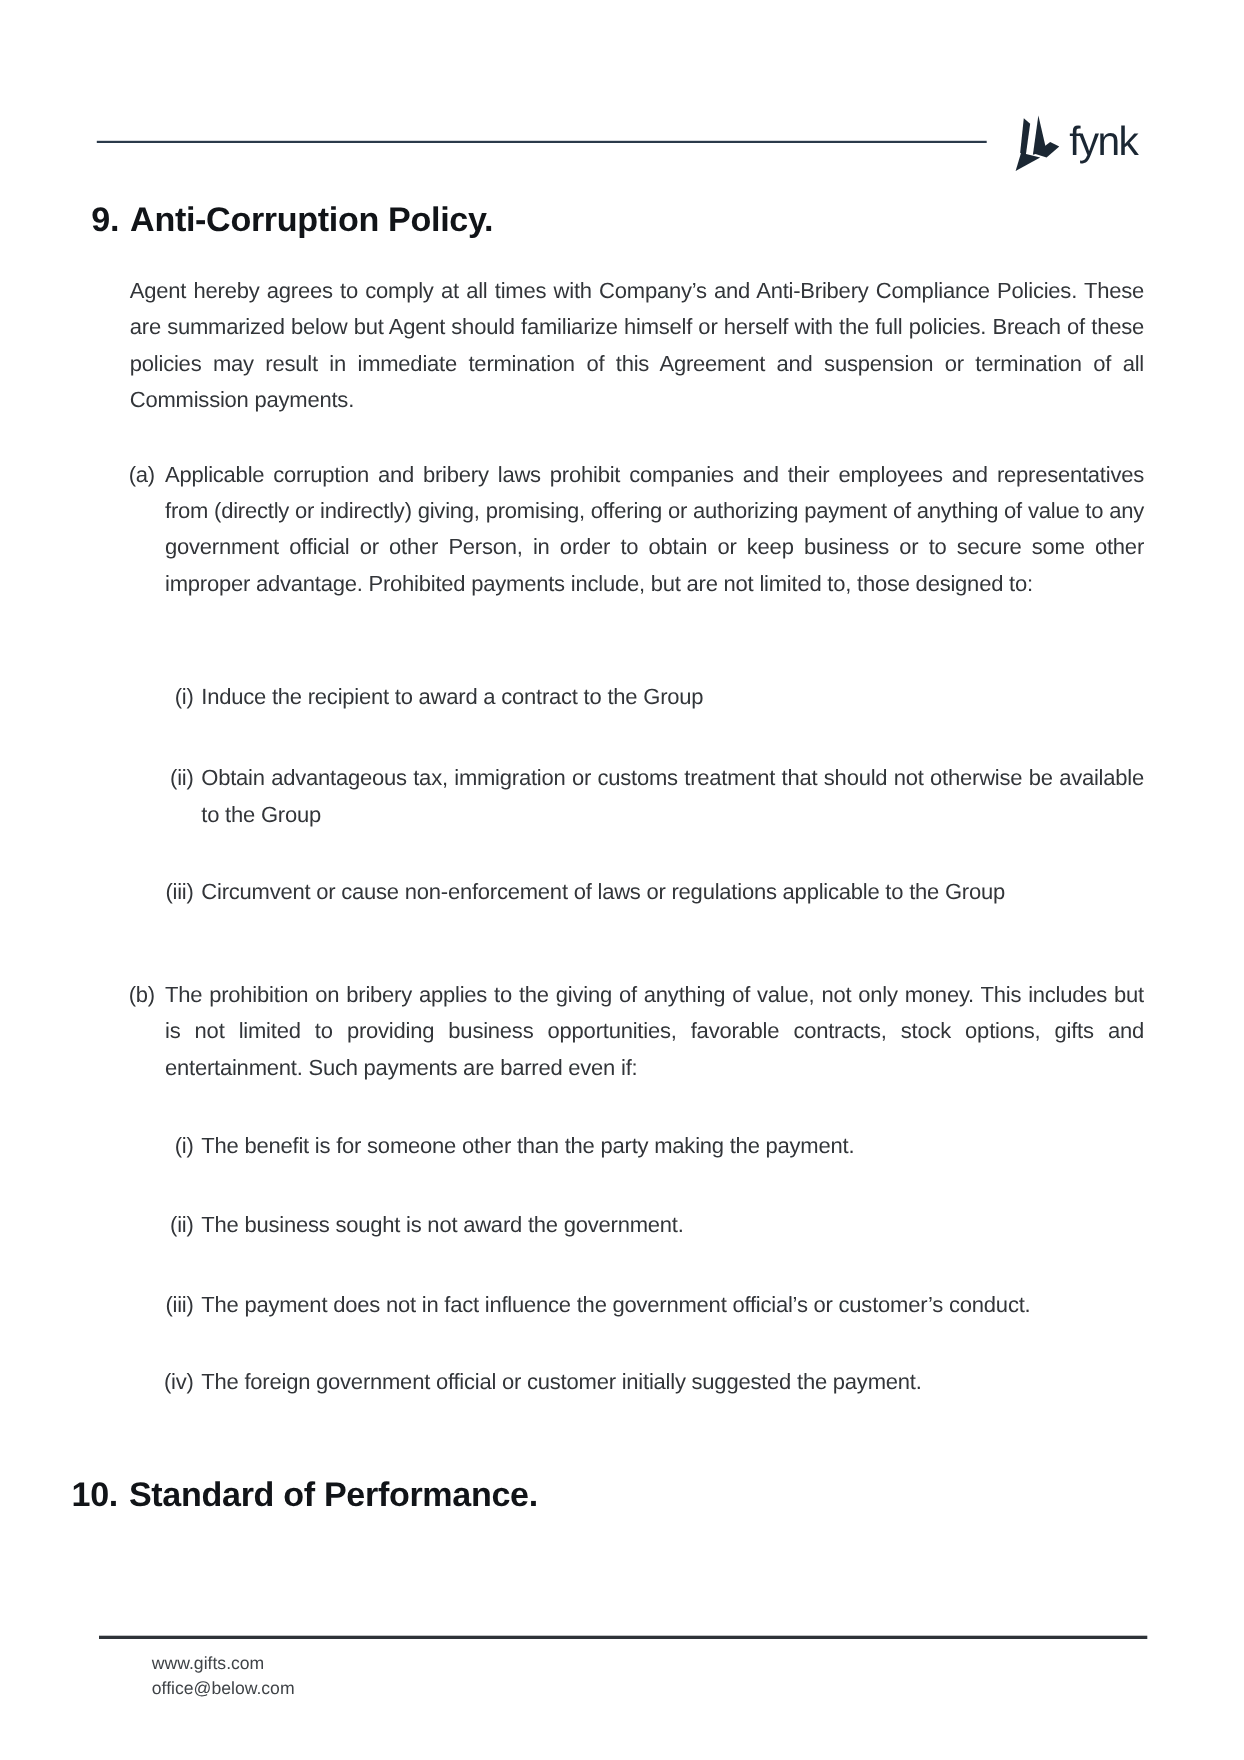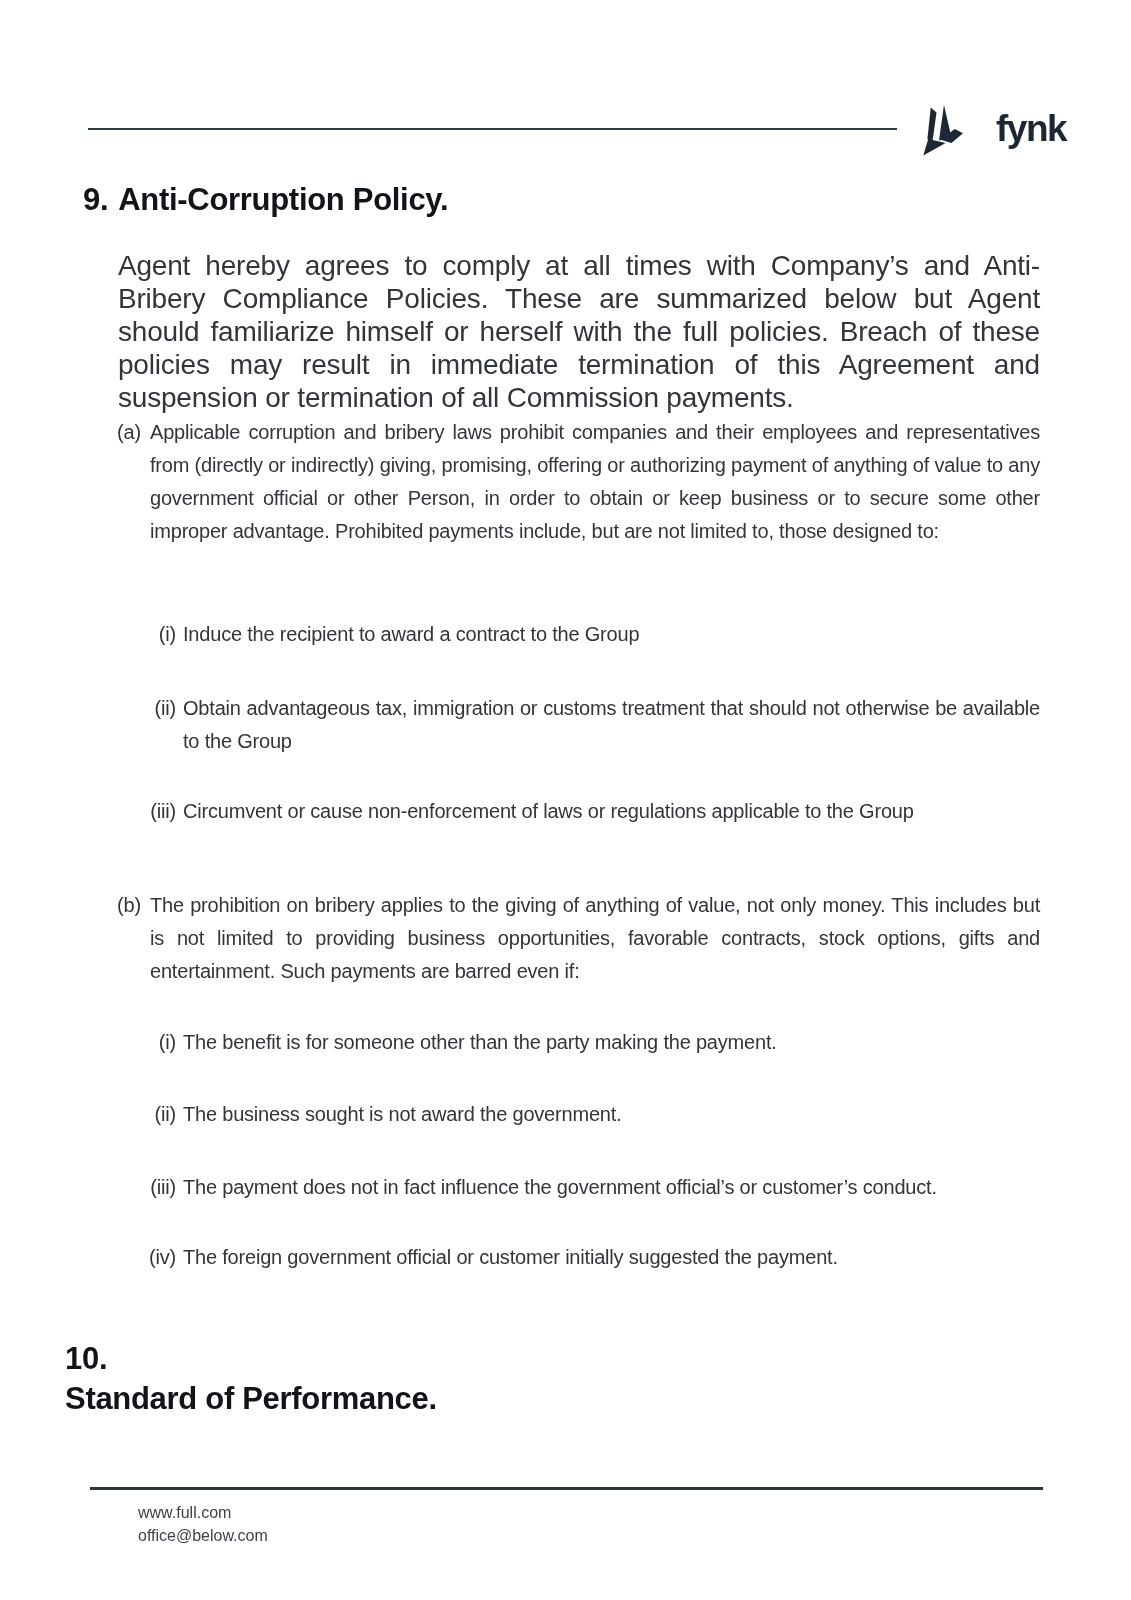--- a/index.html
+++ b/index.html
@@ -30,9 +30,8 @@
   }
   .logo svg{display:block;}
   .wordmark{
-    font-size:37px;font-weight:700;letter-spacing:-1.5px;color:var(--logo);
+    font-size:37px;font-weight:400;letter-spacing:-1.5px;color:var(--logo);
     line-height:58px;
-    margin-left:24px;
   }
   .sec-heading{
     position:absolute;display:flex;

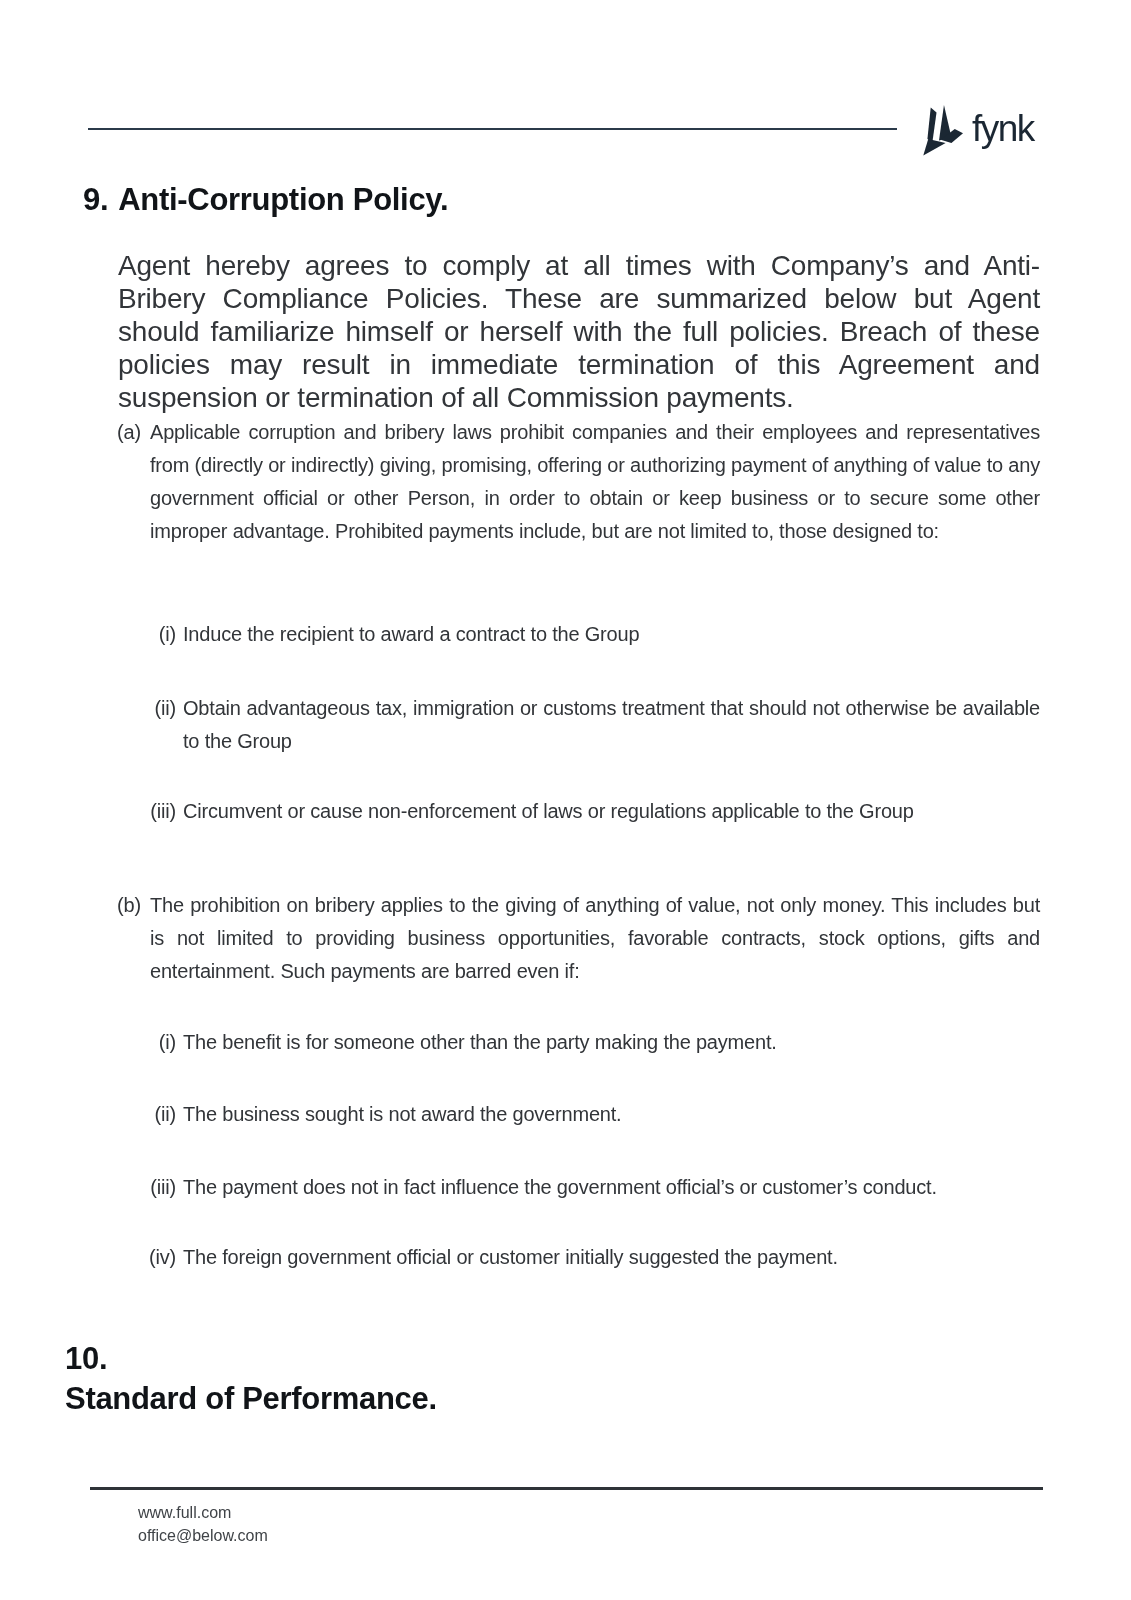--- a/index.html
+++ b/index.html
@@ -43,7 +43,7 @@
   .heading-10{left:65px;top:1339px;flex-direction:column;}
   .para{
     position:absolute;left:118px;width:922px;
-    font-size:28px;line-height:33px;letter-spacing:-0.2px;
+    font-size:20px;line-height:33px;letter-spacing:-0.2px;
     color:var(--body);text-align:justify;
   }
   .intro{top:249px;}

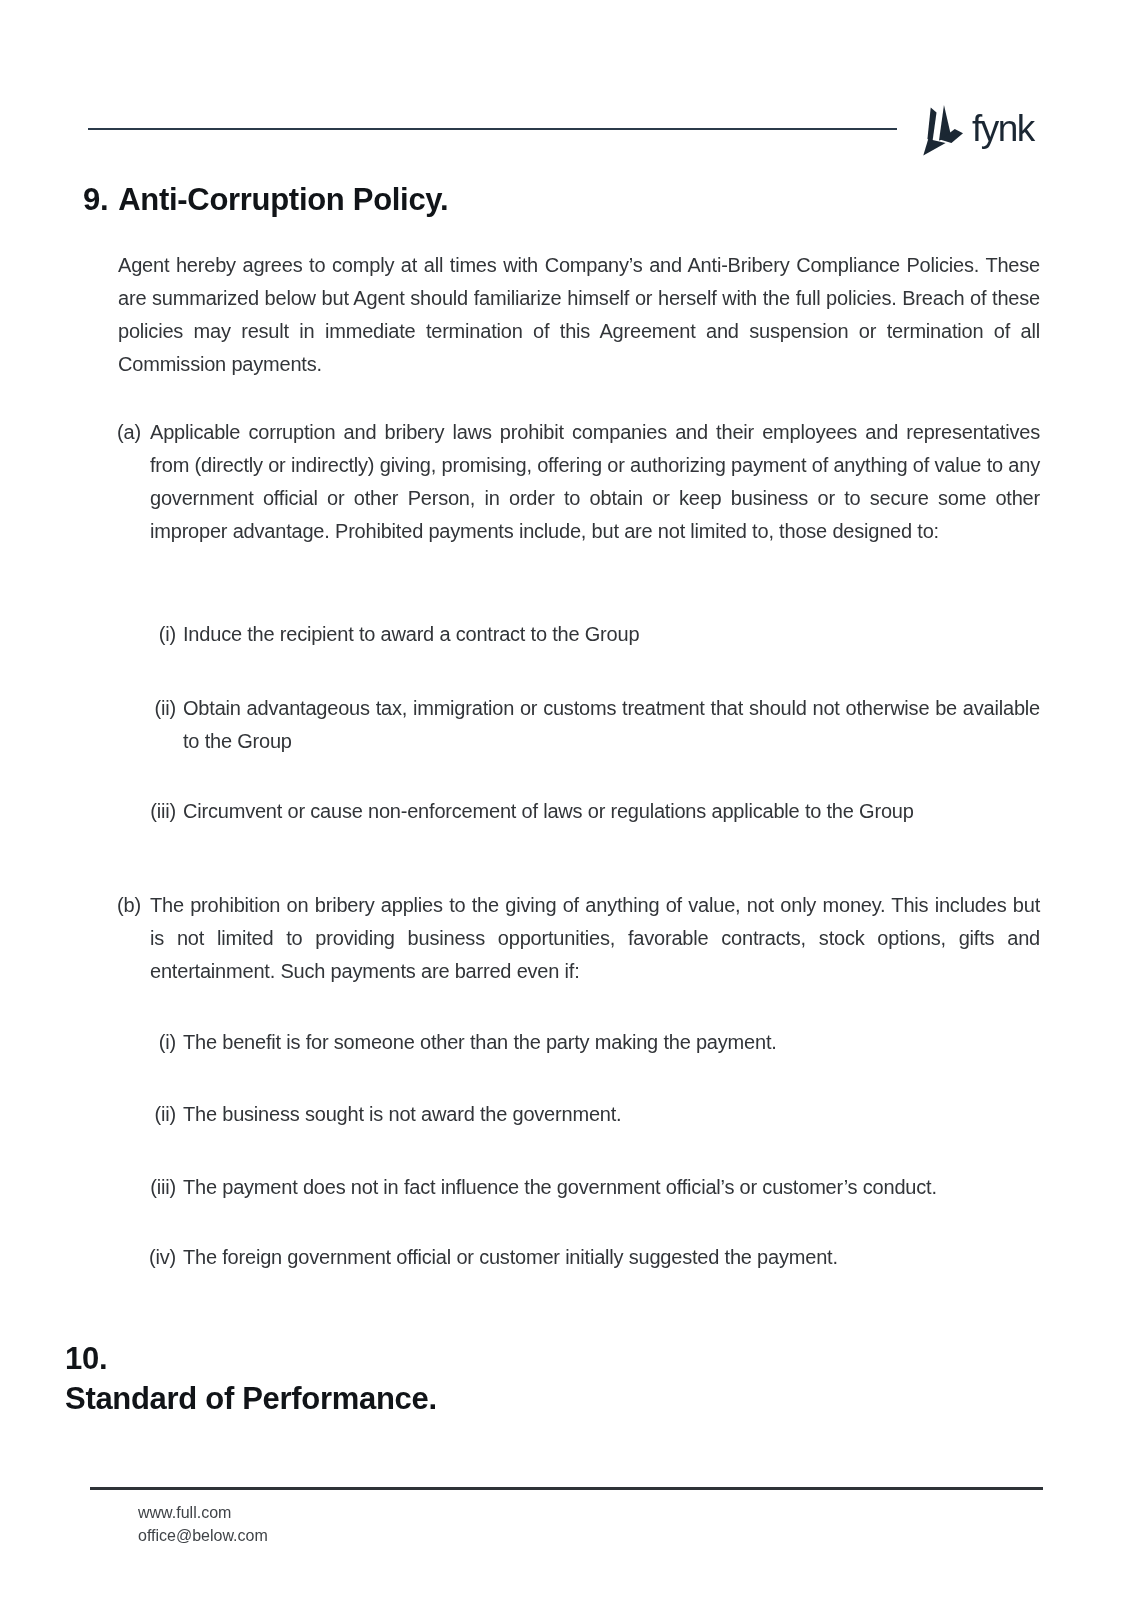--- a/index.html
+++ b/index.html
@@ -40,7 +40,7 @@
   }
   .sec-heading .sec-num{margin-right:10px;}
   .heading-9{left:83px;top:180px;}
-  .heading-10{left:65px;top:1339px;flex-direction:column;}
+  .heading-10{left:65px;top:1339px;}
   .para{
     position:absolute;left:118px;width:922px;
     font-size:20px;line-height:33px;letter-spacing:-0.2px;

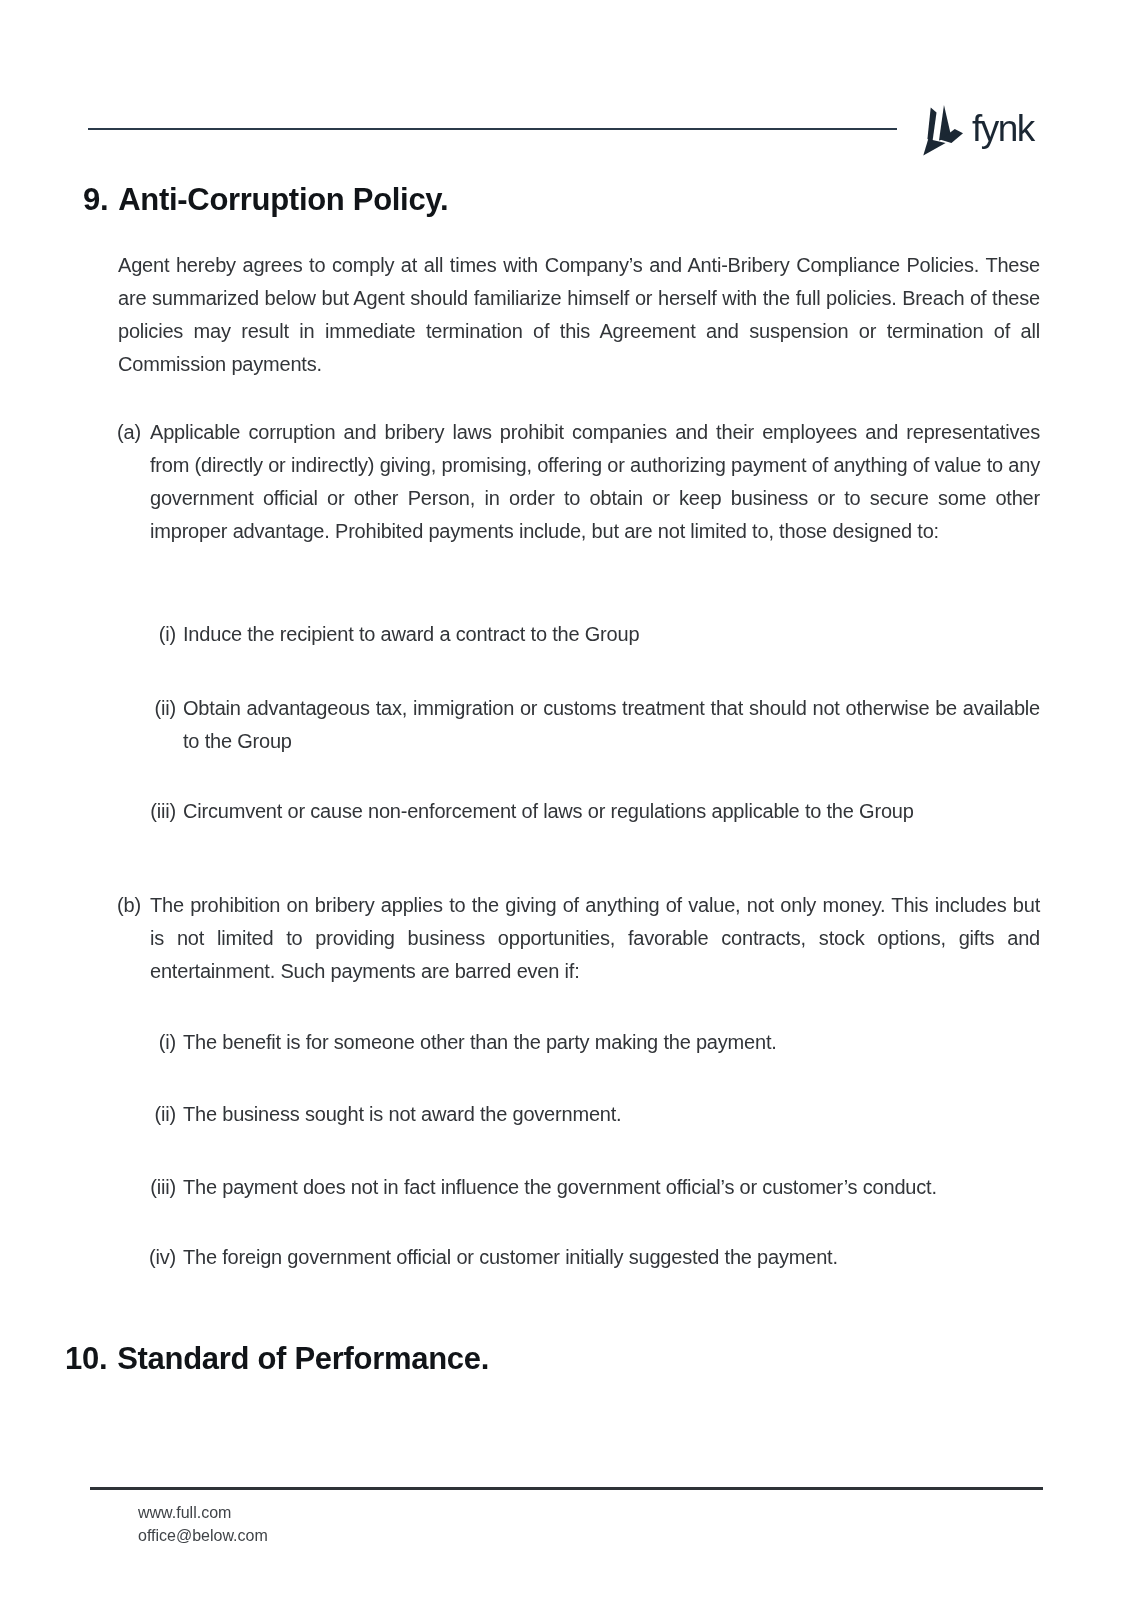--- a/index.html
+++ b/index.html
@@ -157,7 +157,7 @@
   <div class="footer-rule"></div>
 
   <div class="footer-links">
-    <div>www.full.com</div>
+    <div>www.gifts.com</div>
     <div>office@below.com</div>
   </div>
 

